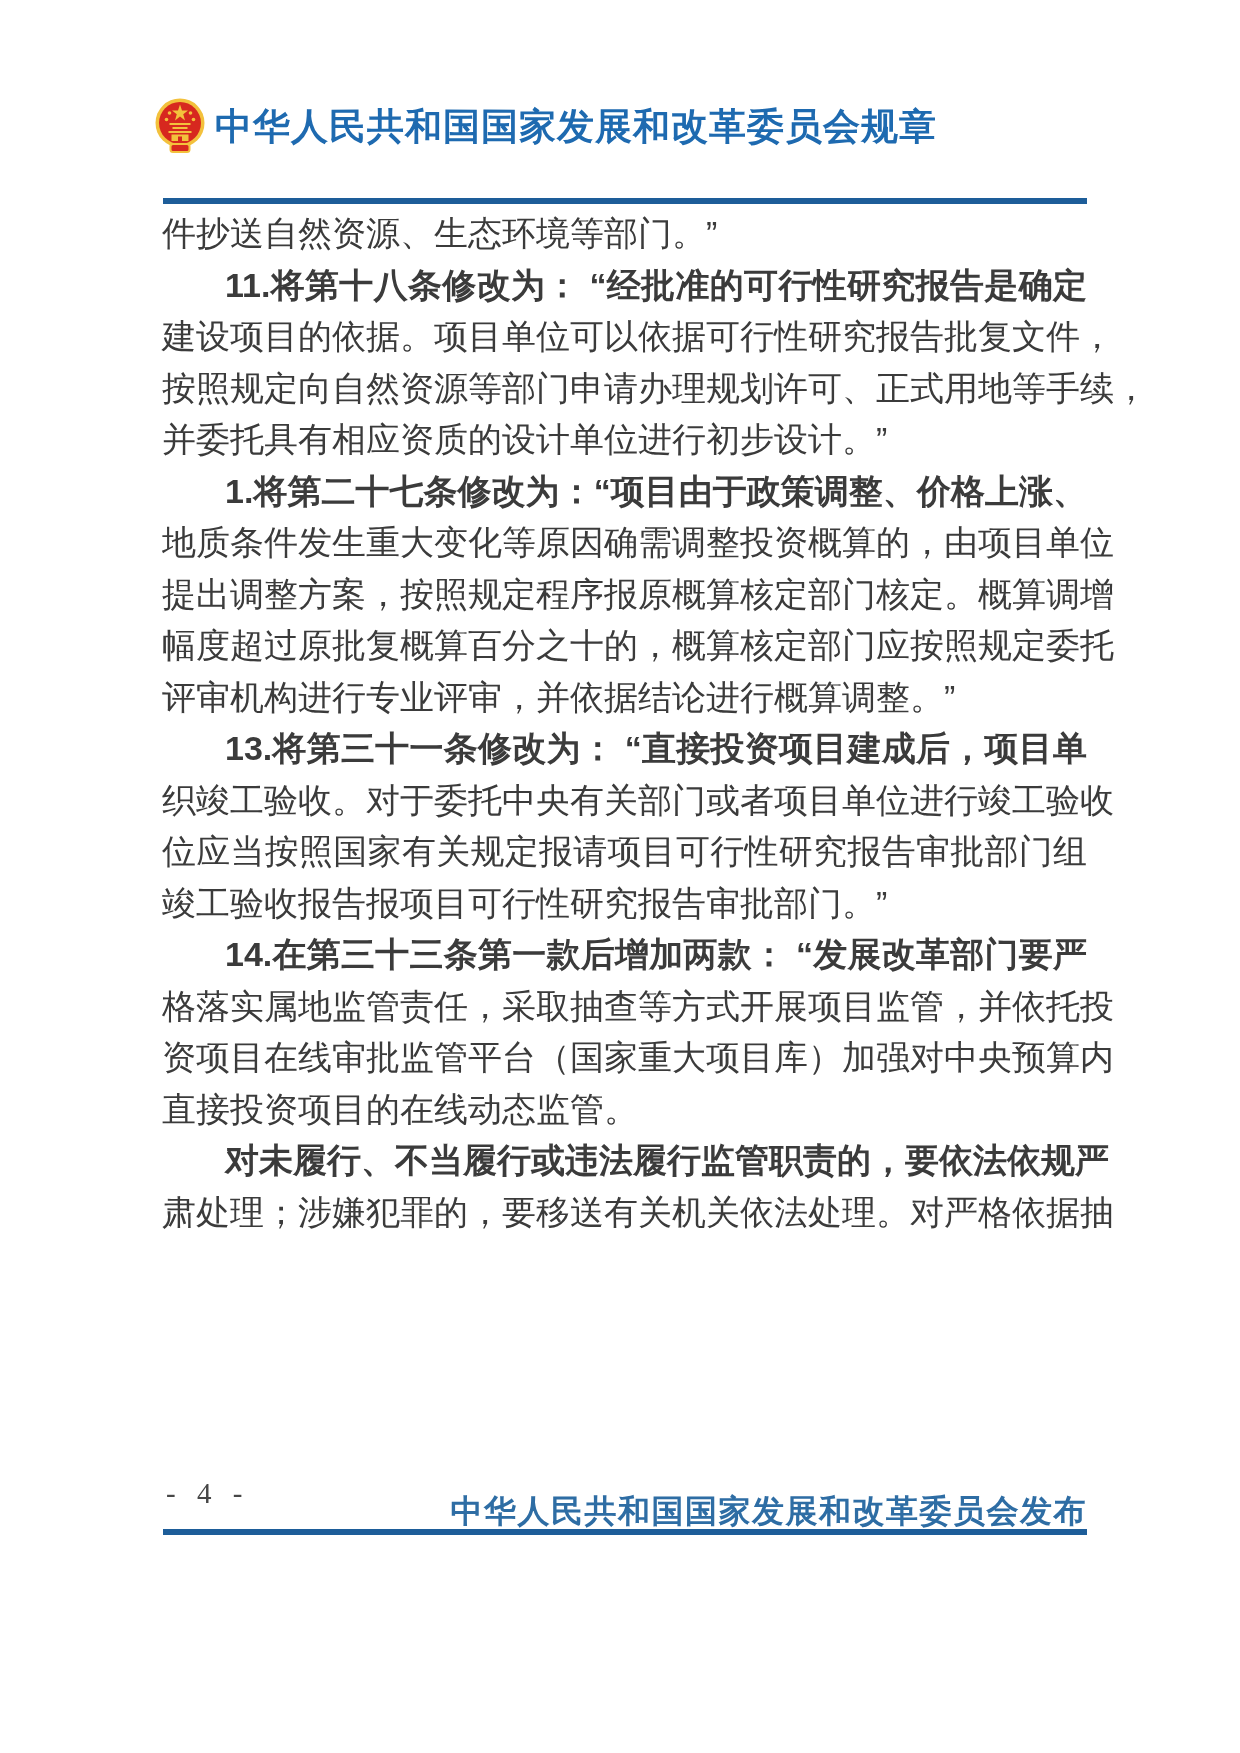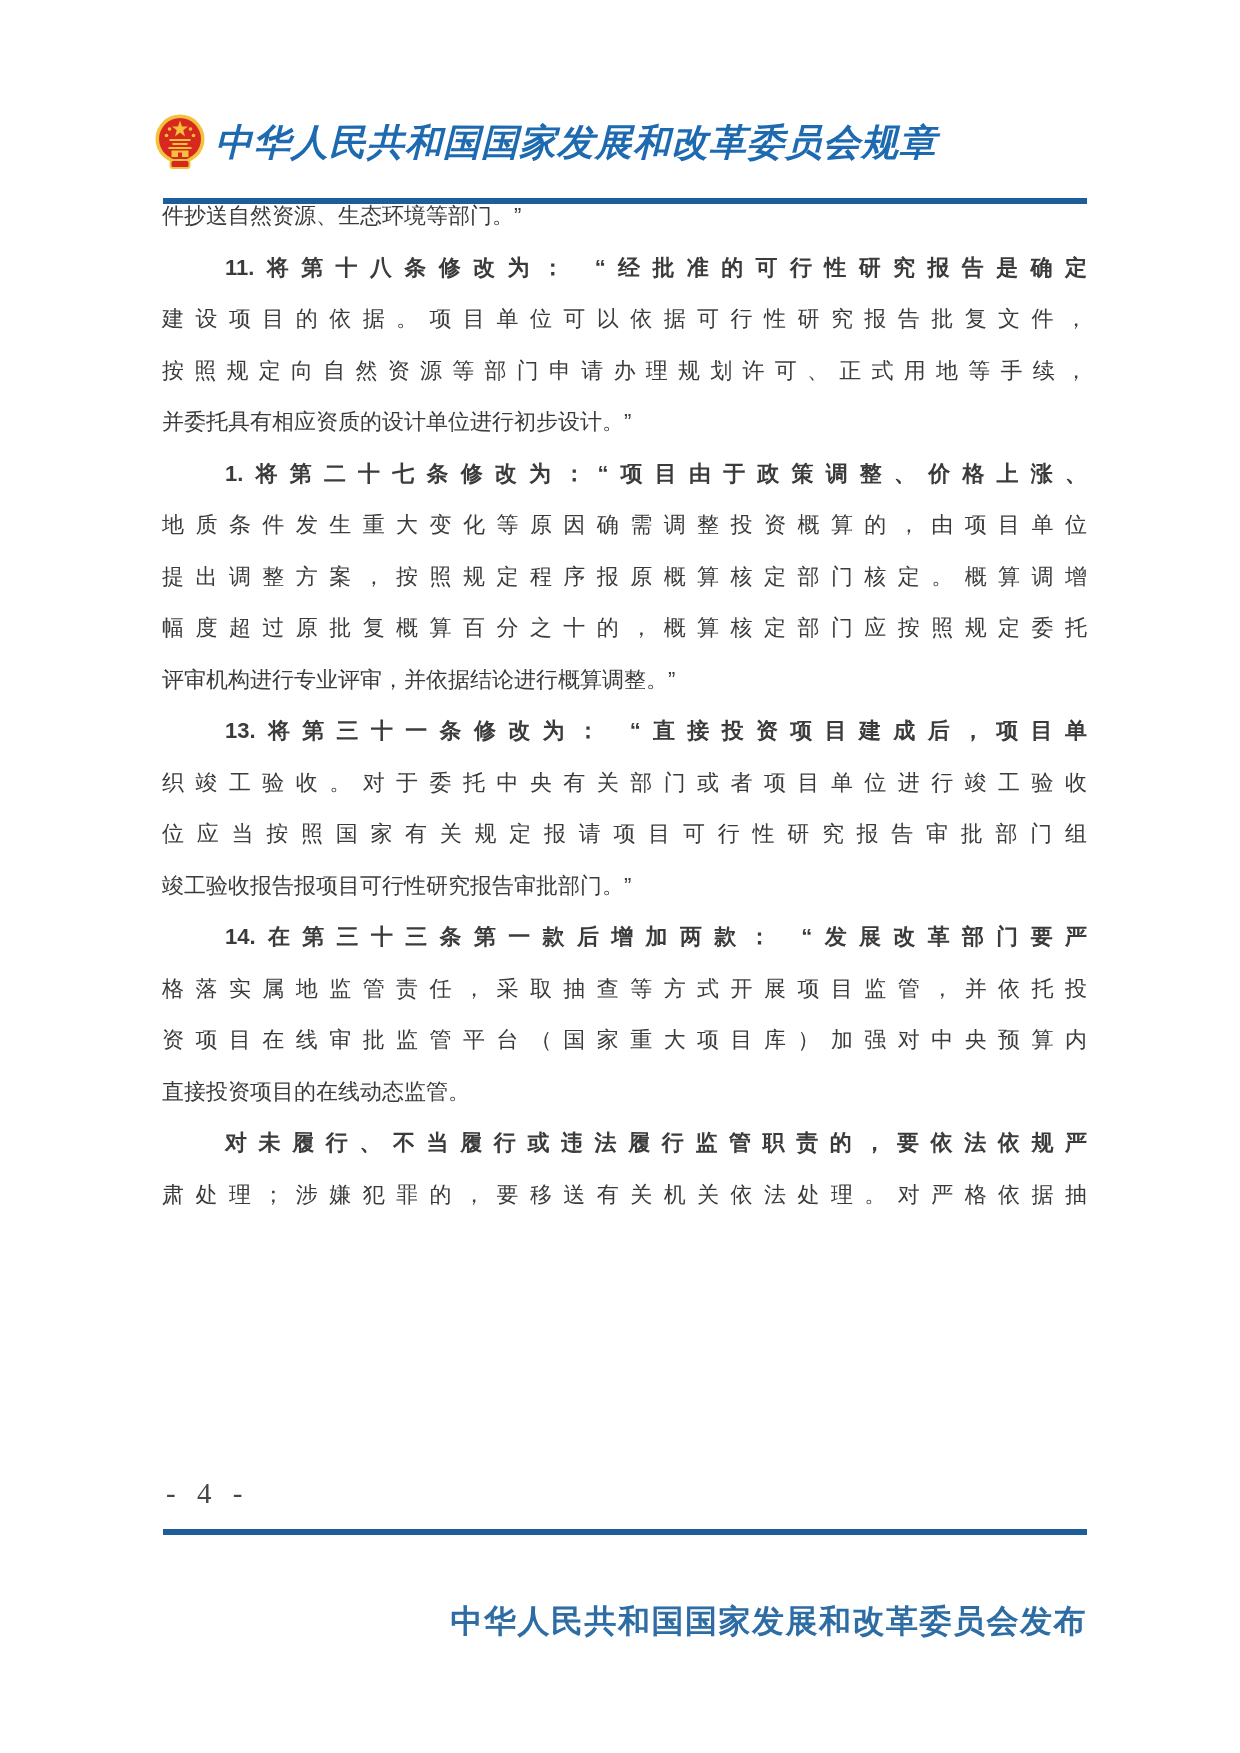--- a/index.html
+++ b/index.html
@@ -12,8 +12,8 @@
     font-family:"Liberation Sans", sans-serif;
   }
   .header {
-    position:absolute; left:155px; top:114px;
-    display:flex; align-items:center; gap:10px;font-style:italic;
+    position:absolute; left:155px; top:98px;
+    display:flex; align-items:center; gap:10px;
   }
   .emblem { width:50px; height:57px; flex:0 0 auto; }
   .title {

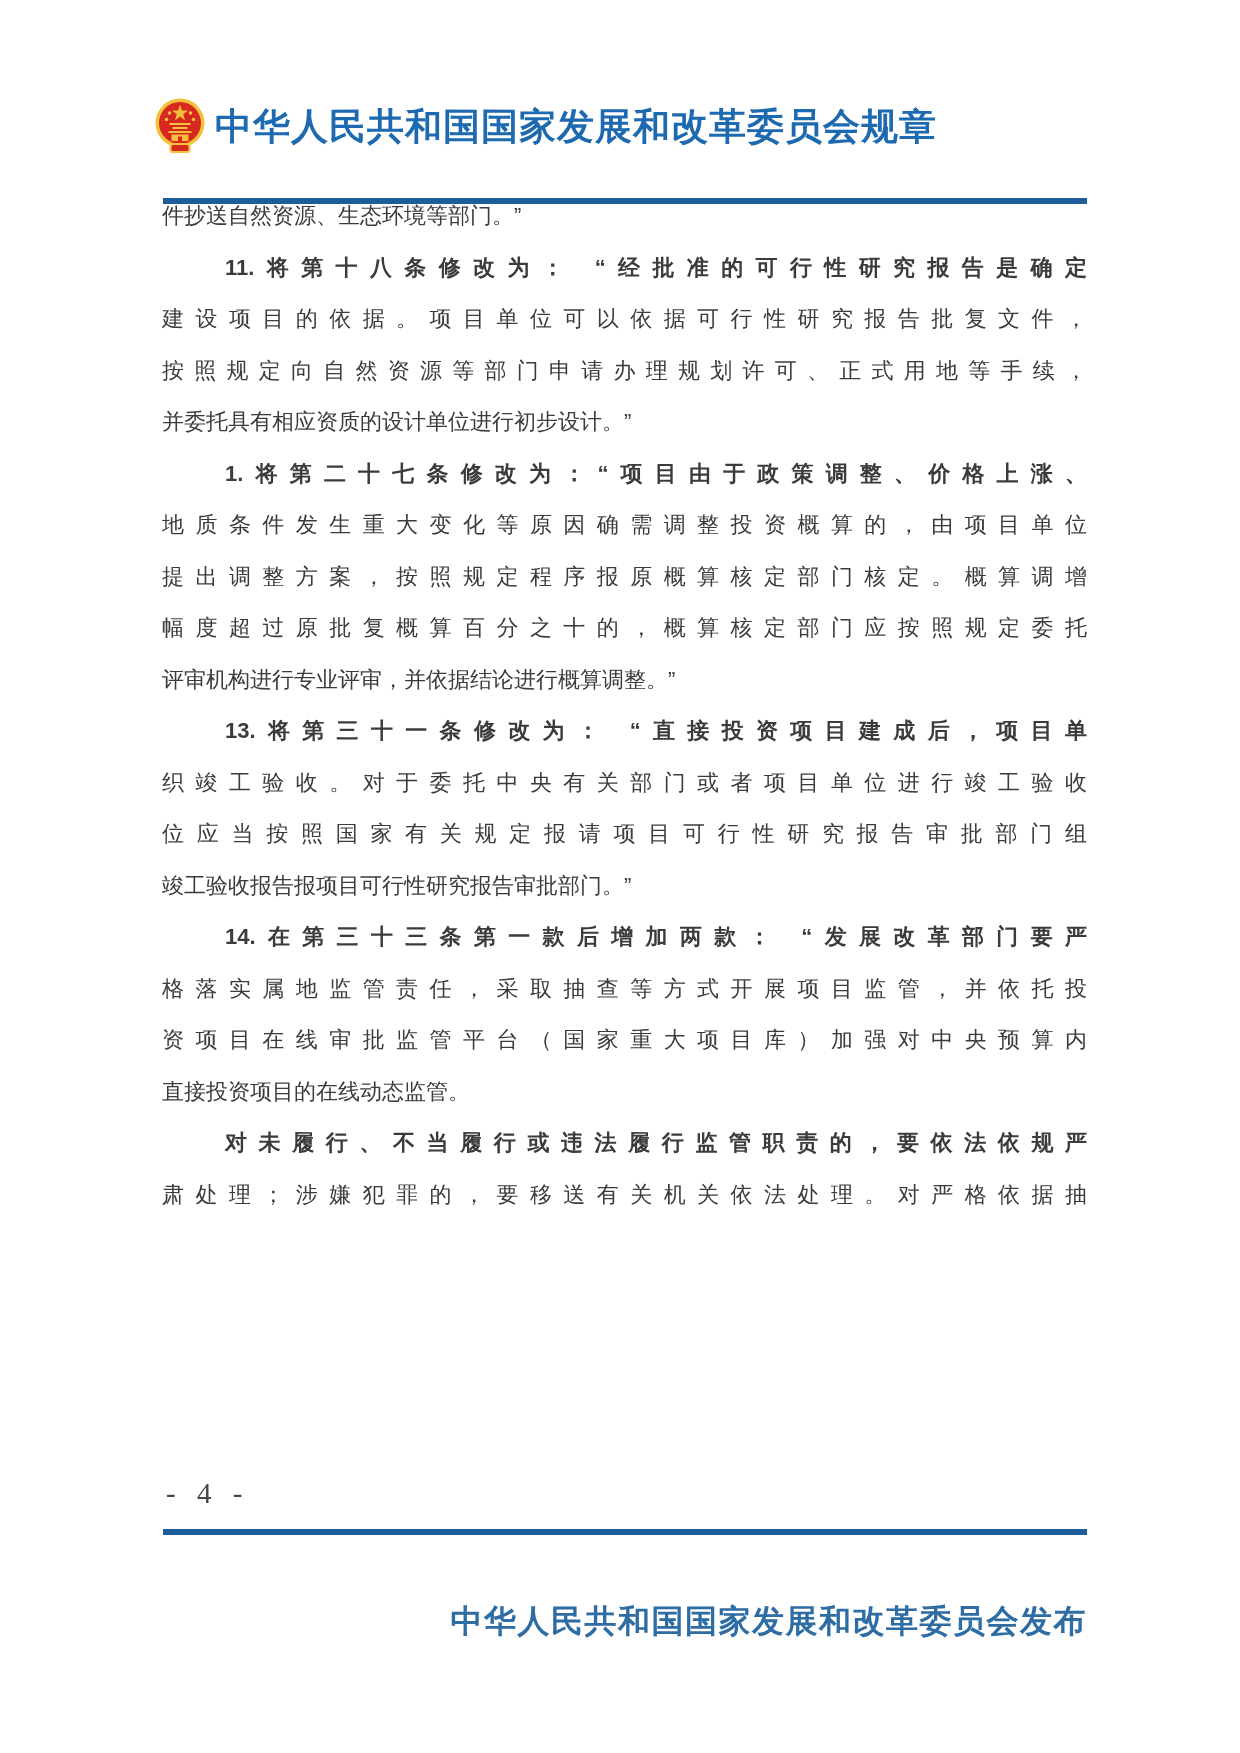--- a/index.html
+++ b/index.html
@@ -28,10 +28,10 @@
     background:var(--rule-blue);
   }
   .doc-body {
-    position:absolute; left:162px; top:190px;
+    position:absolute; left:162px; top:208px;
     width:925px;
     color:var(--body-text);
-    font-size:22px;
+    font-size:34px;
   }
   .line {
     height:51.5px; line-height:51.5px;

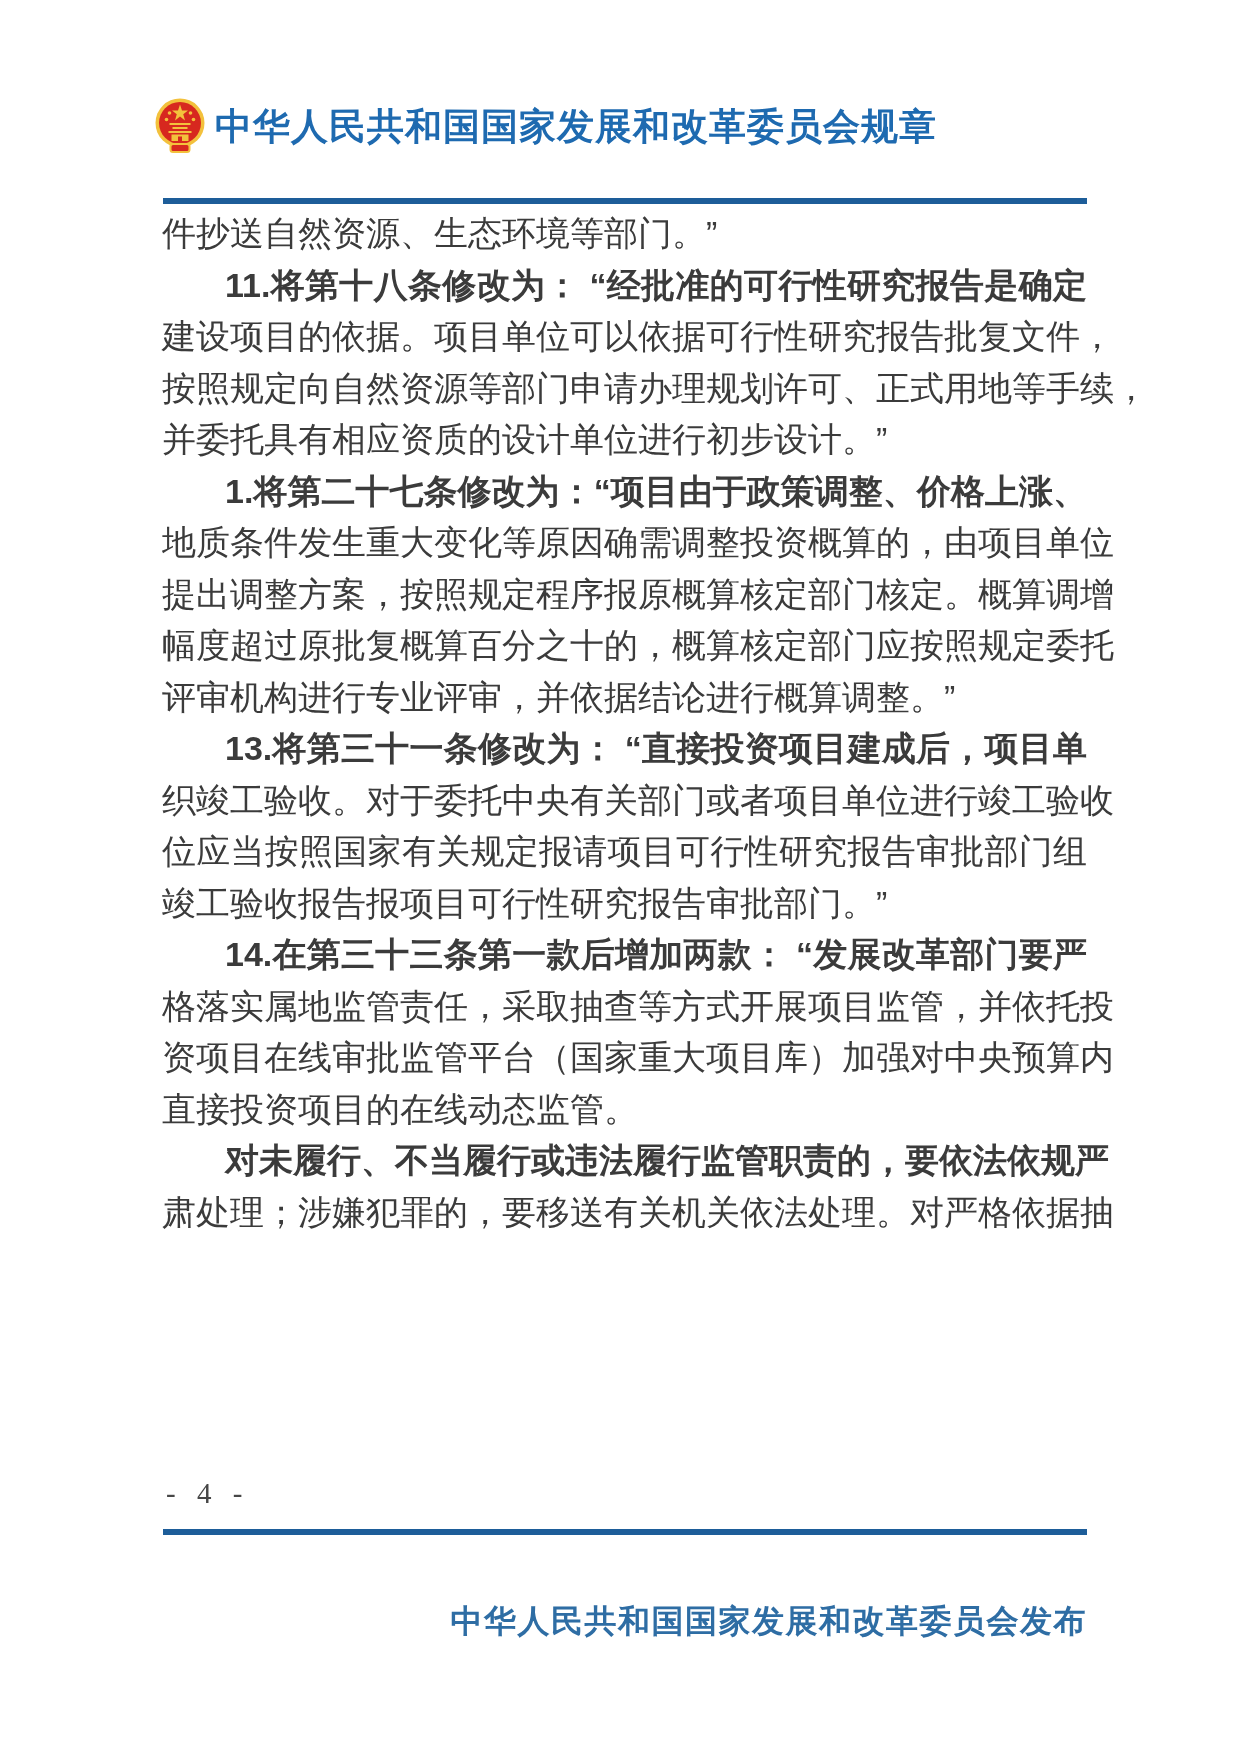--- a/index.html
+++ b/index.html
@@ -55,7 +55,7 @@
     background:var(--rule-blue);
   }
   .publisher {
-    position:absolute; right:153px; top:1600px;
+    position:absolute; right:153px; top:1490px;
     font-size:32px; font-weight:bold;
     color:var(--footer-blue);
     letter-spacing:1.5px;

